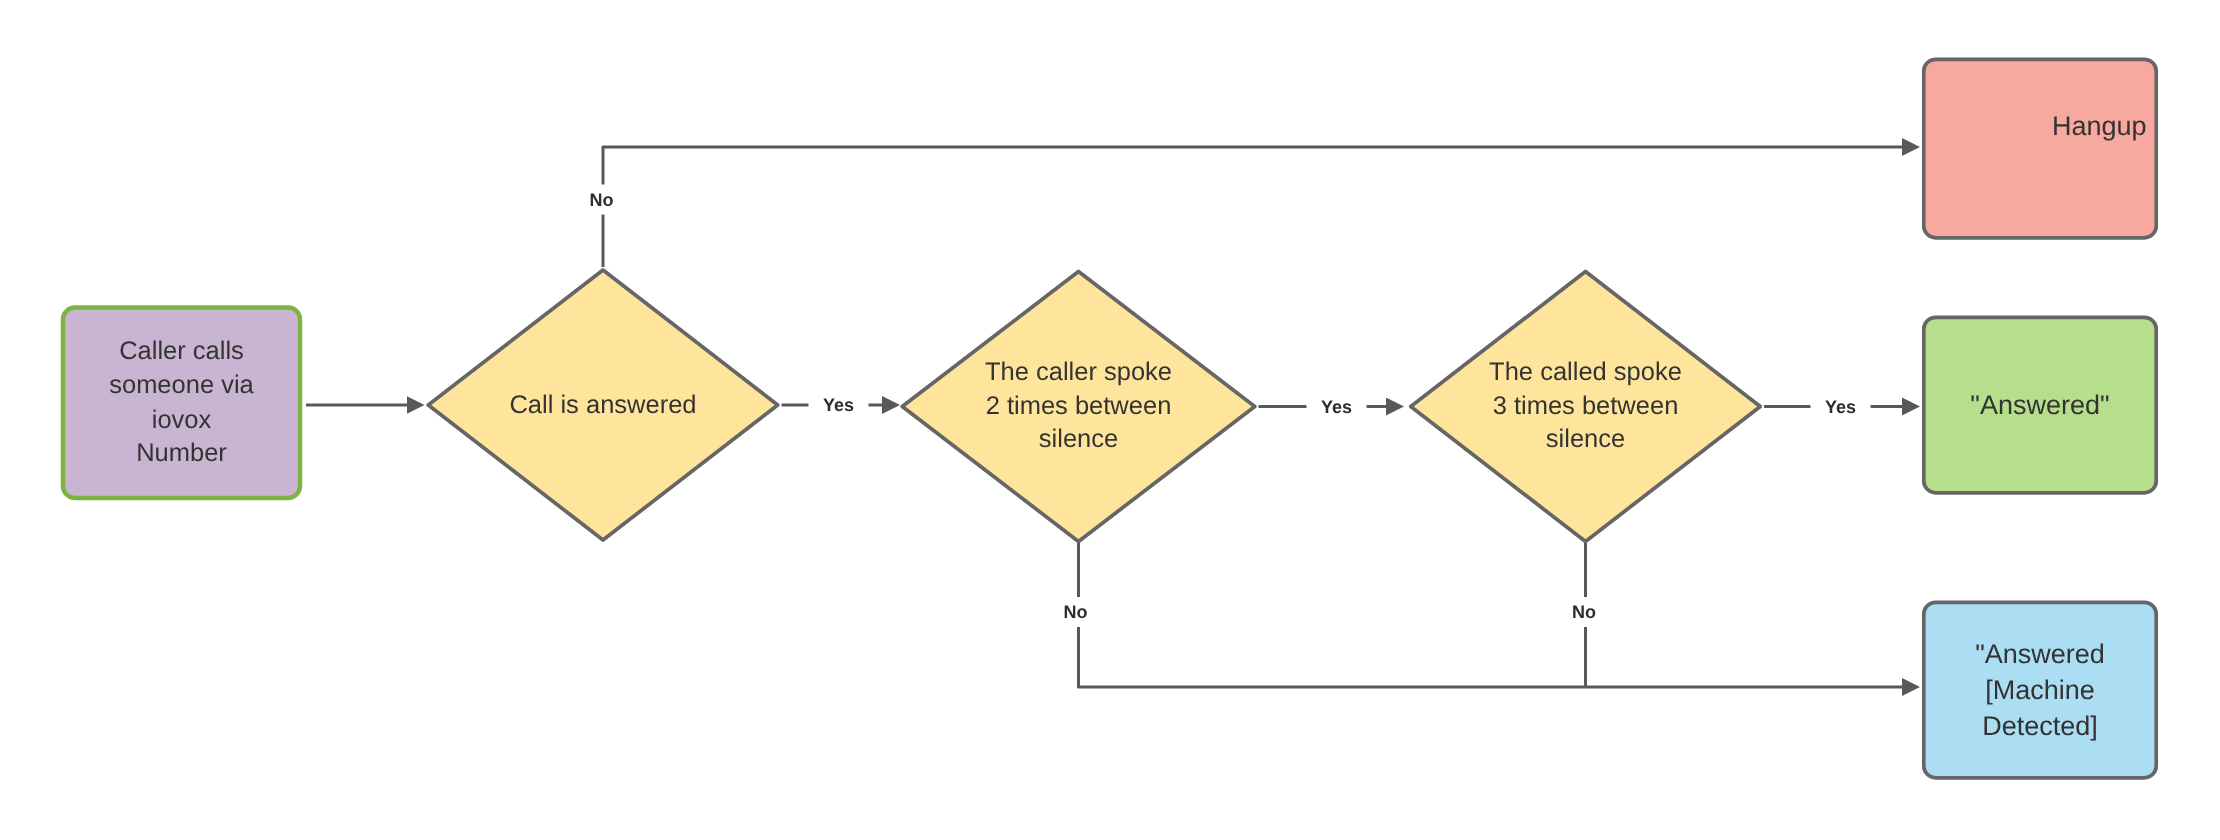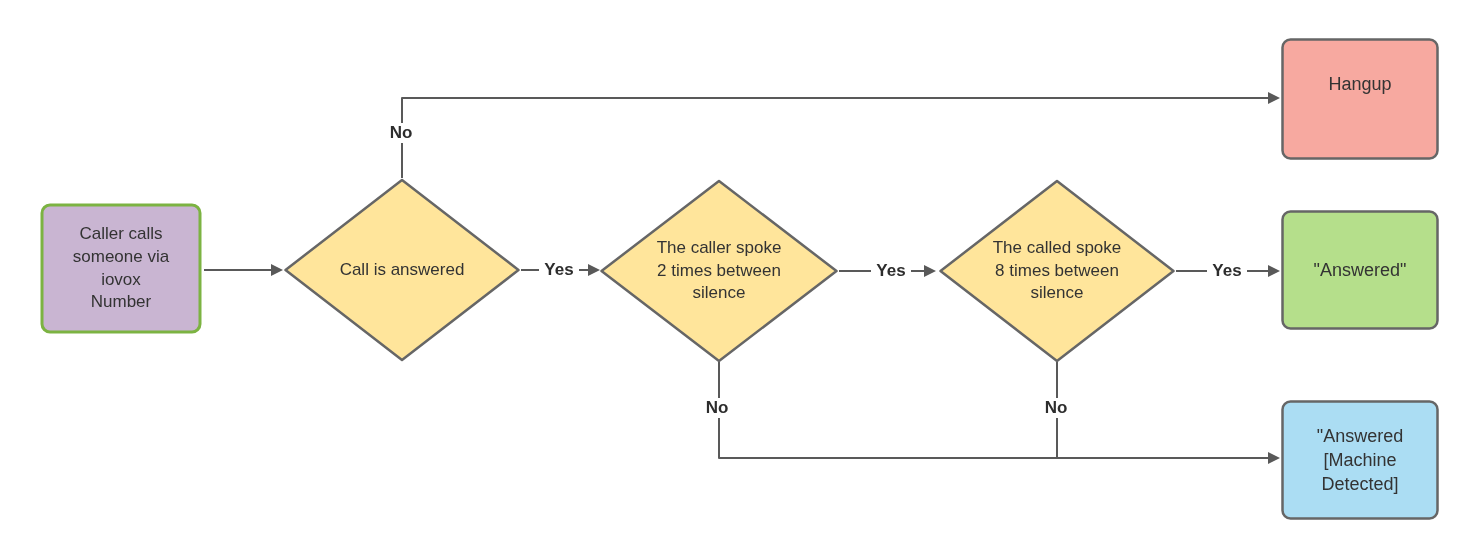--- a/index.html
+++ b/index.html
@@ -96,7 +96,7 @@
 silence</span>
   </div>
 
-  <div class="node terminal" style="left:1281px; top:38px; width:158px; height:92px;">
+  <div class="node terminal" style="left:1281px; top:38px; width:158px; height:92px;justify-content:flex-end;">
     <svg width="158" height="122">
       <rect x="1.5" y="1.5" width="155" height="119" rx="8" stroke-width="2.5" fill="#F7A9A0" stroke="#666666"></rect>
     </svg>

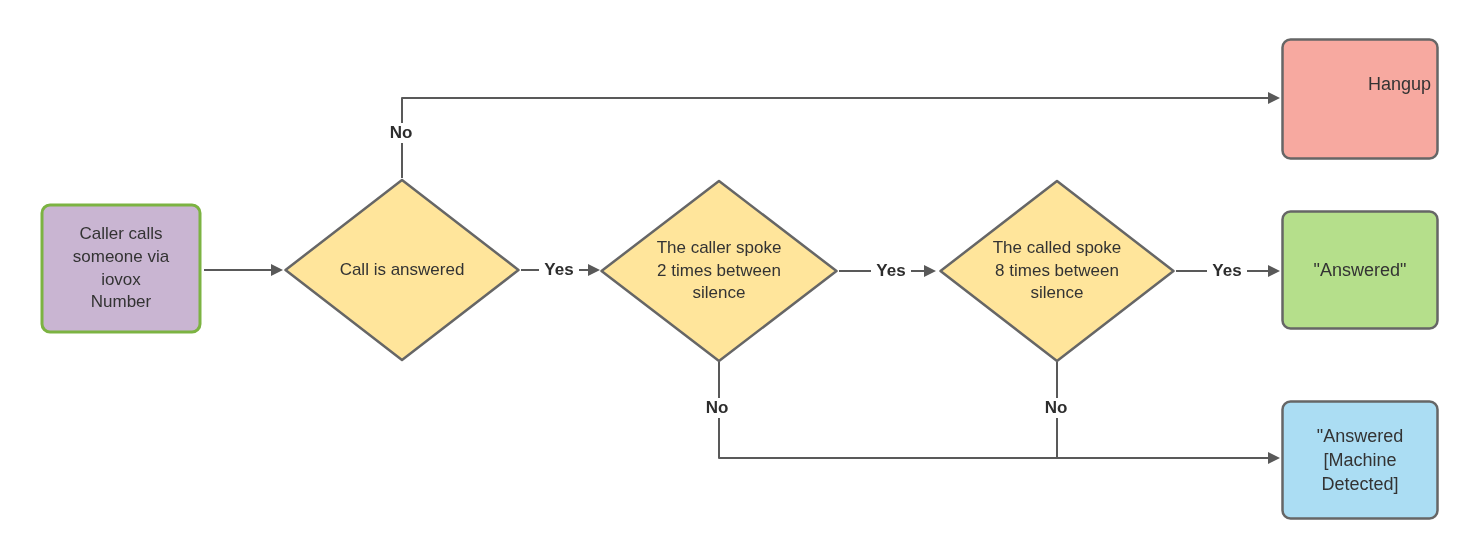--- a/index.html
+++ b/index.html
@@ -31,7 +31,7 @@
   .node.terminal .node-label { font-size: 18px; }
   .edge-label {
     position: absolute;
-    font-size: 17px;
+    font-size: 12px;
     font-weight: bold;
     color: #2d2d2d;
     background: #ffffff;

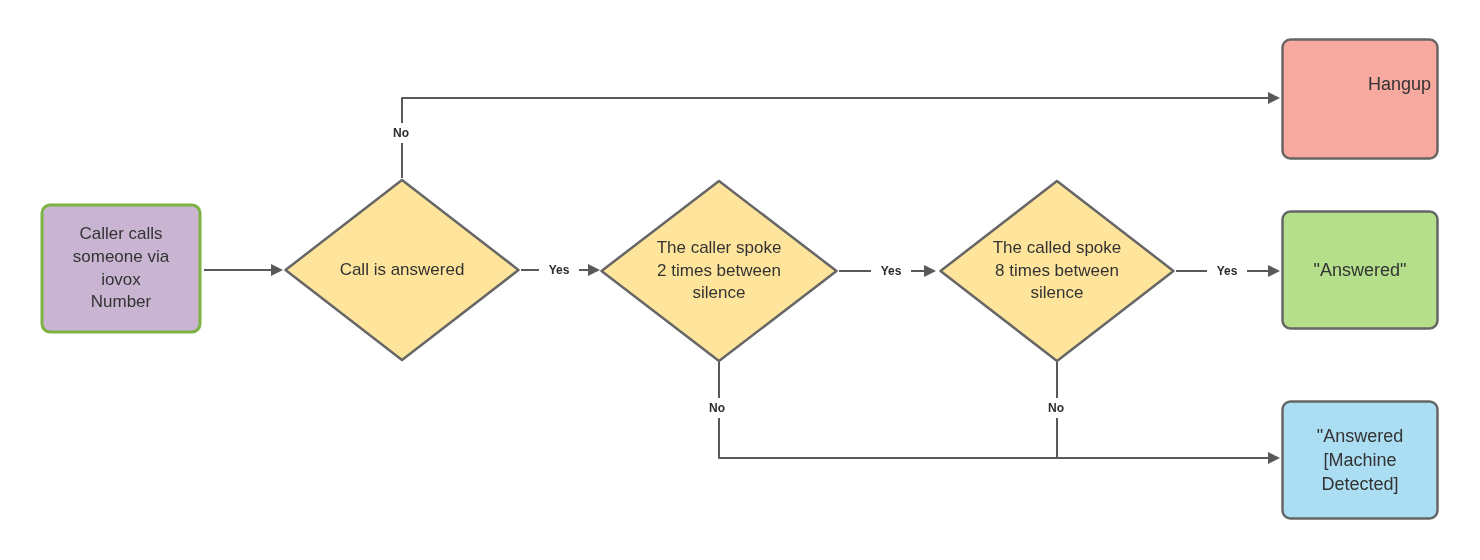--- a/index.html
+++ b/index.html
@@ -92,7 +92,7 @@
       <polygon points="119,2 235.5,92 119,182 2.5,92" stroke-width="2.5" stroke-linejoin="round" fill="#FFE59B" stroke="#666666"></polygon>
     </svg>
     <span class="node-label">The called spoke
-8 times between
+3 times between
 silence</span>
   </div>
 

